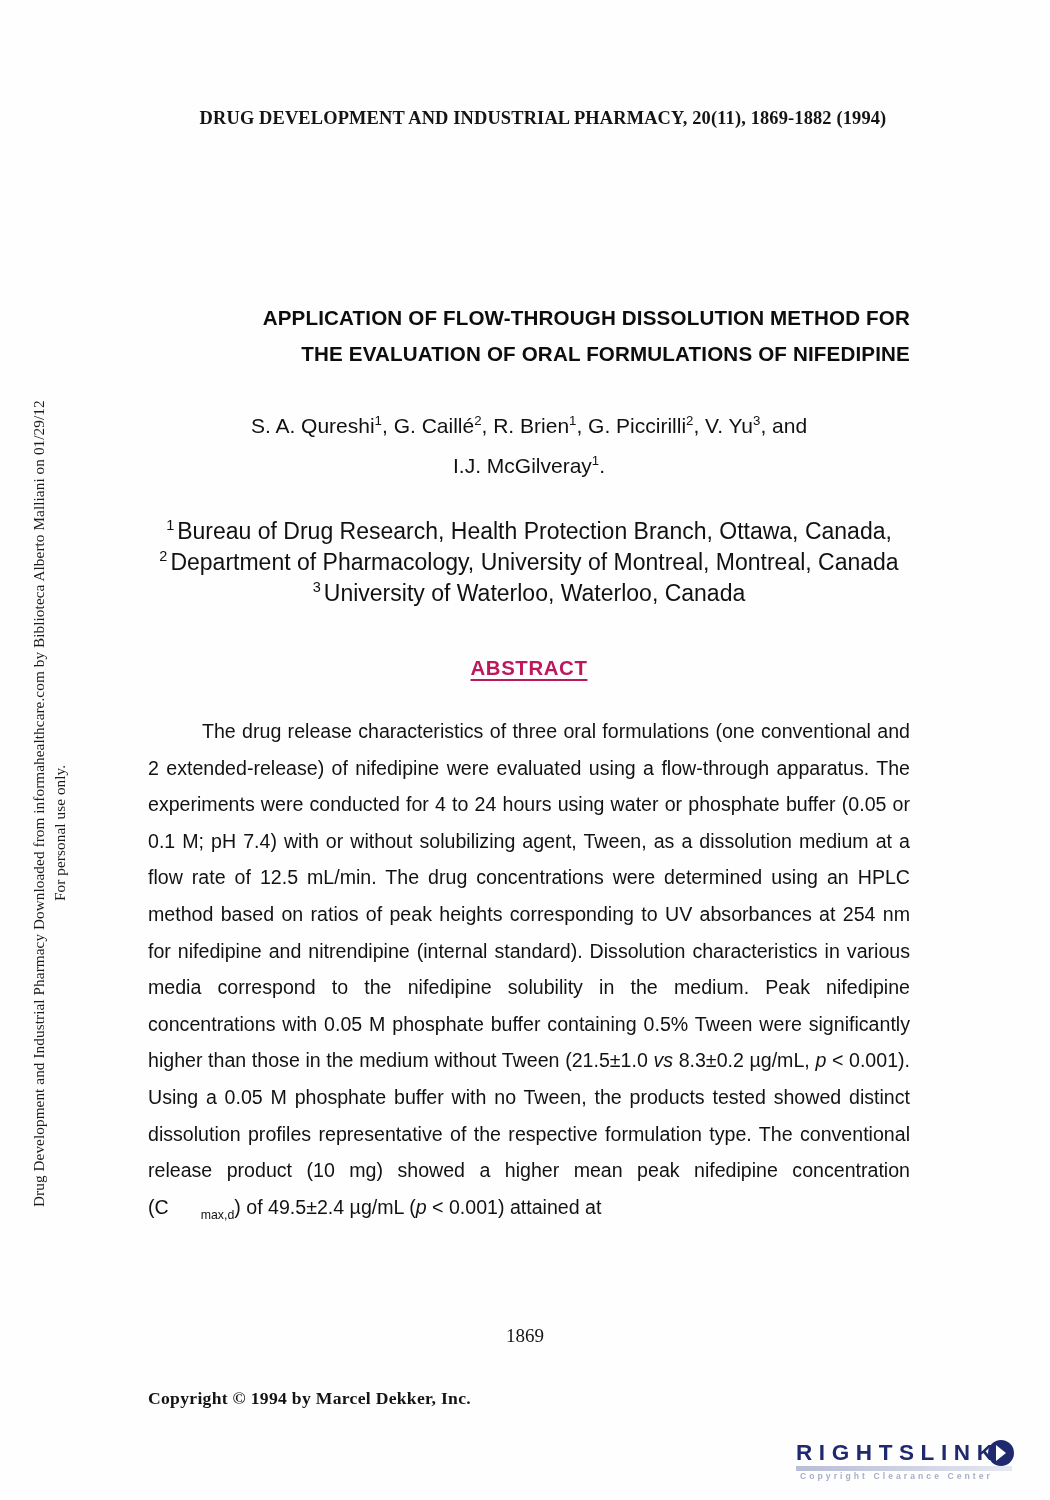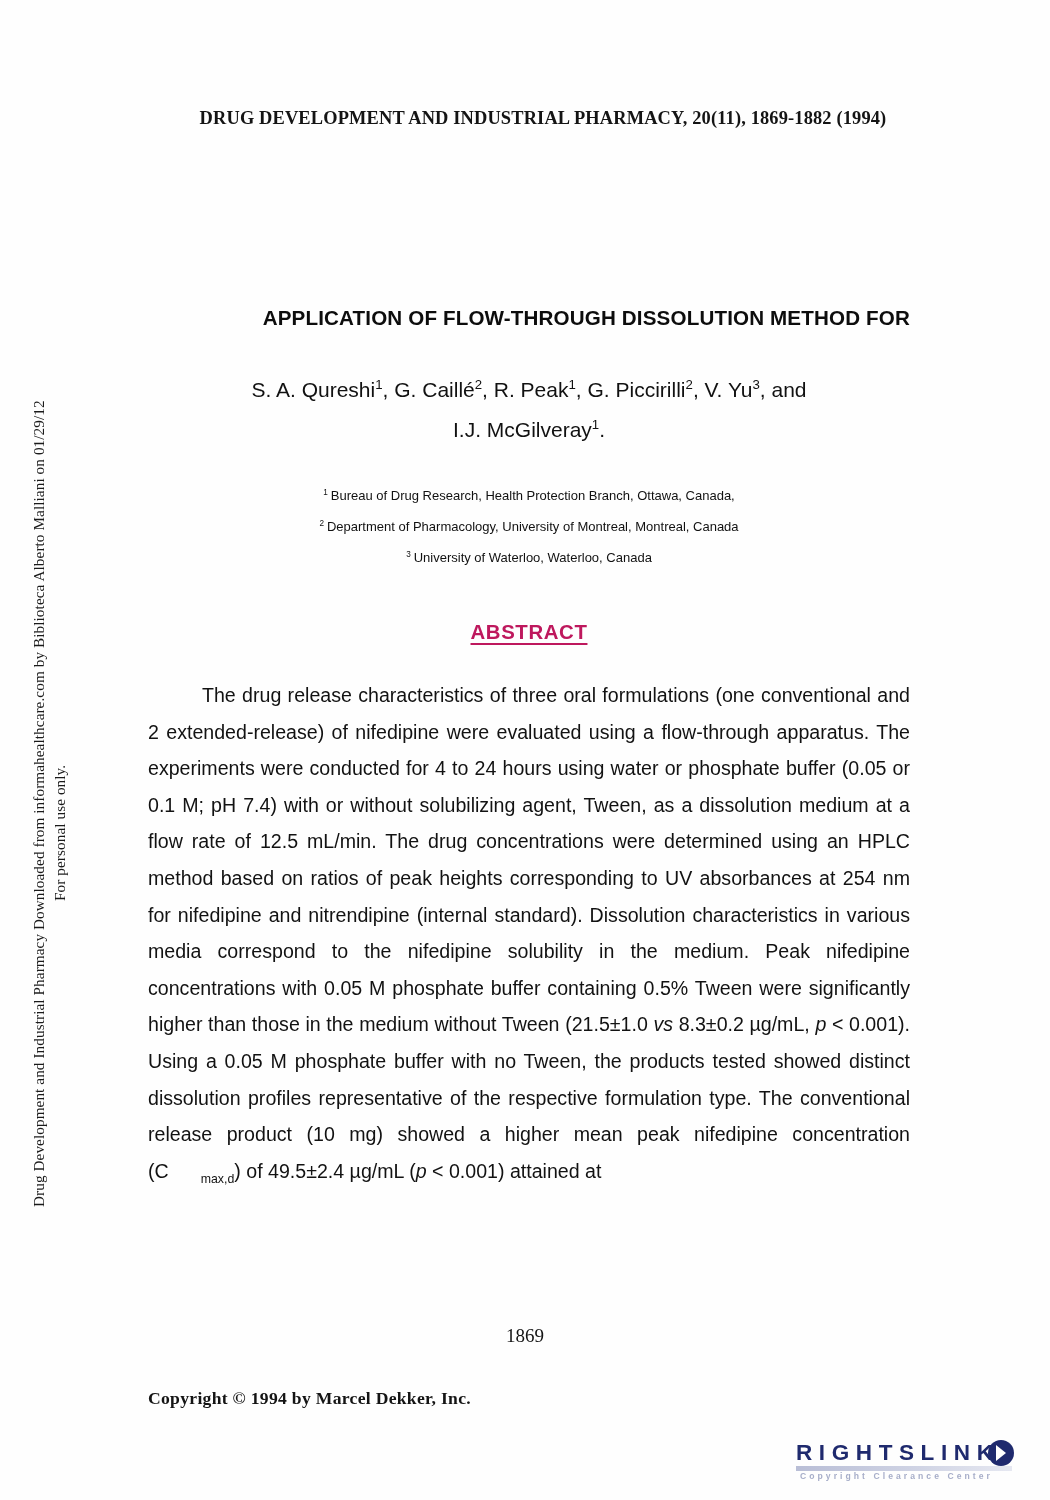--- a/index.html
+++ b/index.html
@@ -225,6 +225,7 @@
 
     <h1 id="title-block">
       <span class="tline">APPLICATION OF FLOW-THROUGH DISSOLUTION METHOD FOR</span>
+      <span class="tline">THE EVALUATION OF ORAL FORMULATIONS OF NIFEDIPINE</span>
     </h1>
 
     <div id="authors-block">

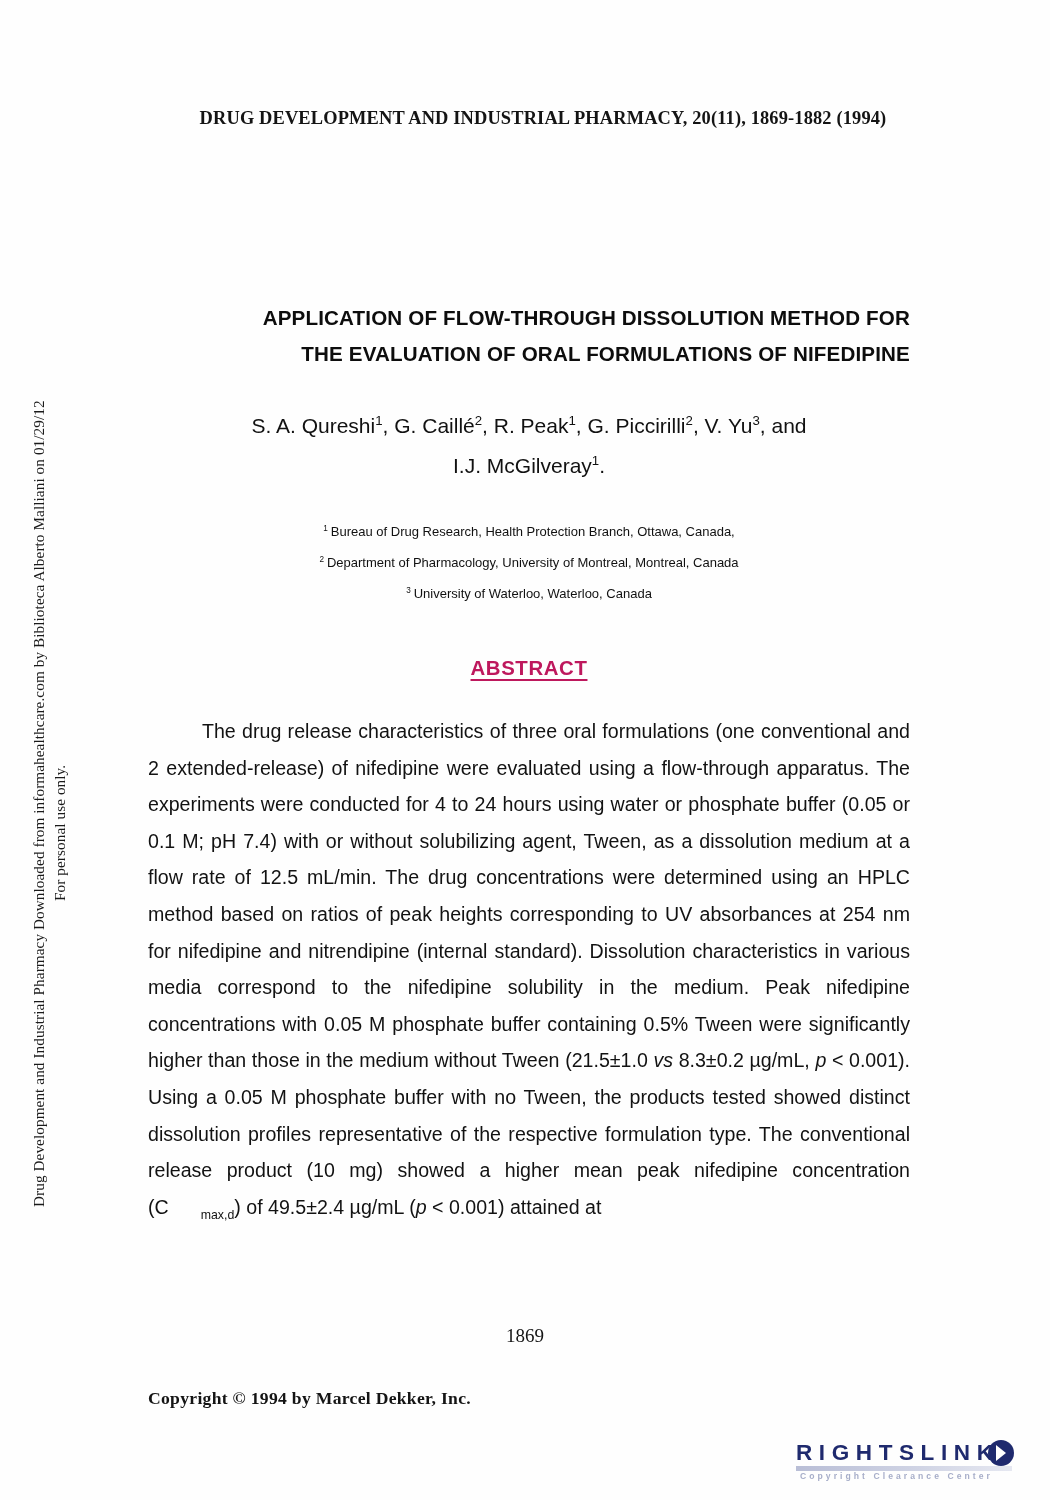--- a/index.html
+++ b/index.html
@@ -229,7 +229,7 @@
     </h1>
 
     <div id="authors-block">
-      <span class="aline" id="authors-line-1"><span>S. A. Qureshi</span><span class="sup">1</span><span>, G. Caillé</span><span class="sup">2</span><span>, R. Peak</span><span class="sup">1</span><span>, G. Piccirilli</span><span class="sup">2</span><span>, V. Yu</span><span class="sup">3</span><span>, and</span></span>
+      <span class="aline" id="authors-line-1"><span>S. A. Qureshi</span><span class="sup">1</span><span>, G. Caillé</span><span class="sup">2</span><span>, R. Brien</span><span class="sup">1</span><span>, G. Piccirilli</span><span class="sup">2</span><span>, V. Yu</span><span class="sup">3</span><span>, and</span></span>
       <span class="aline" id="authors-line-2"><span>I.J. McGilveray</span><span class="sup">1</span><span>.</span></span>
     </div>
 

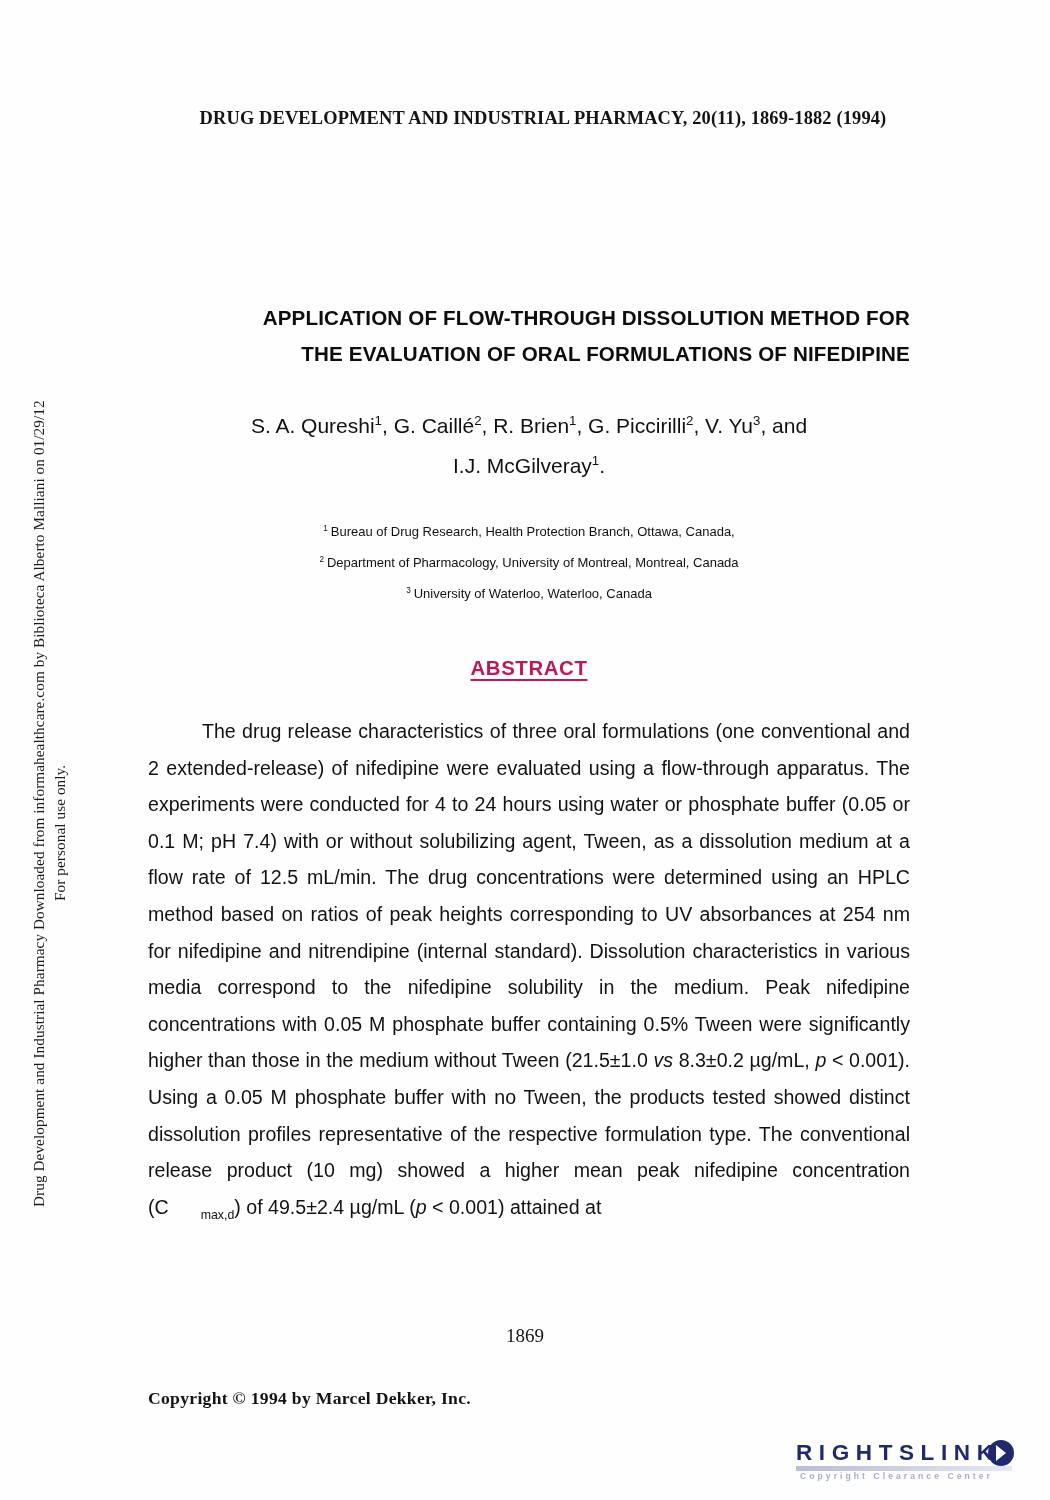--- a/index.html
+++ b/index.html
@@ -108,7 +108,7 @@
   #affiliation-block {
     margin-top: 30px;
     text-align: center;
-    font-size: 13px;
+    font-size: 23px;
     line-height: 31px;
     color: #111111;
   }

